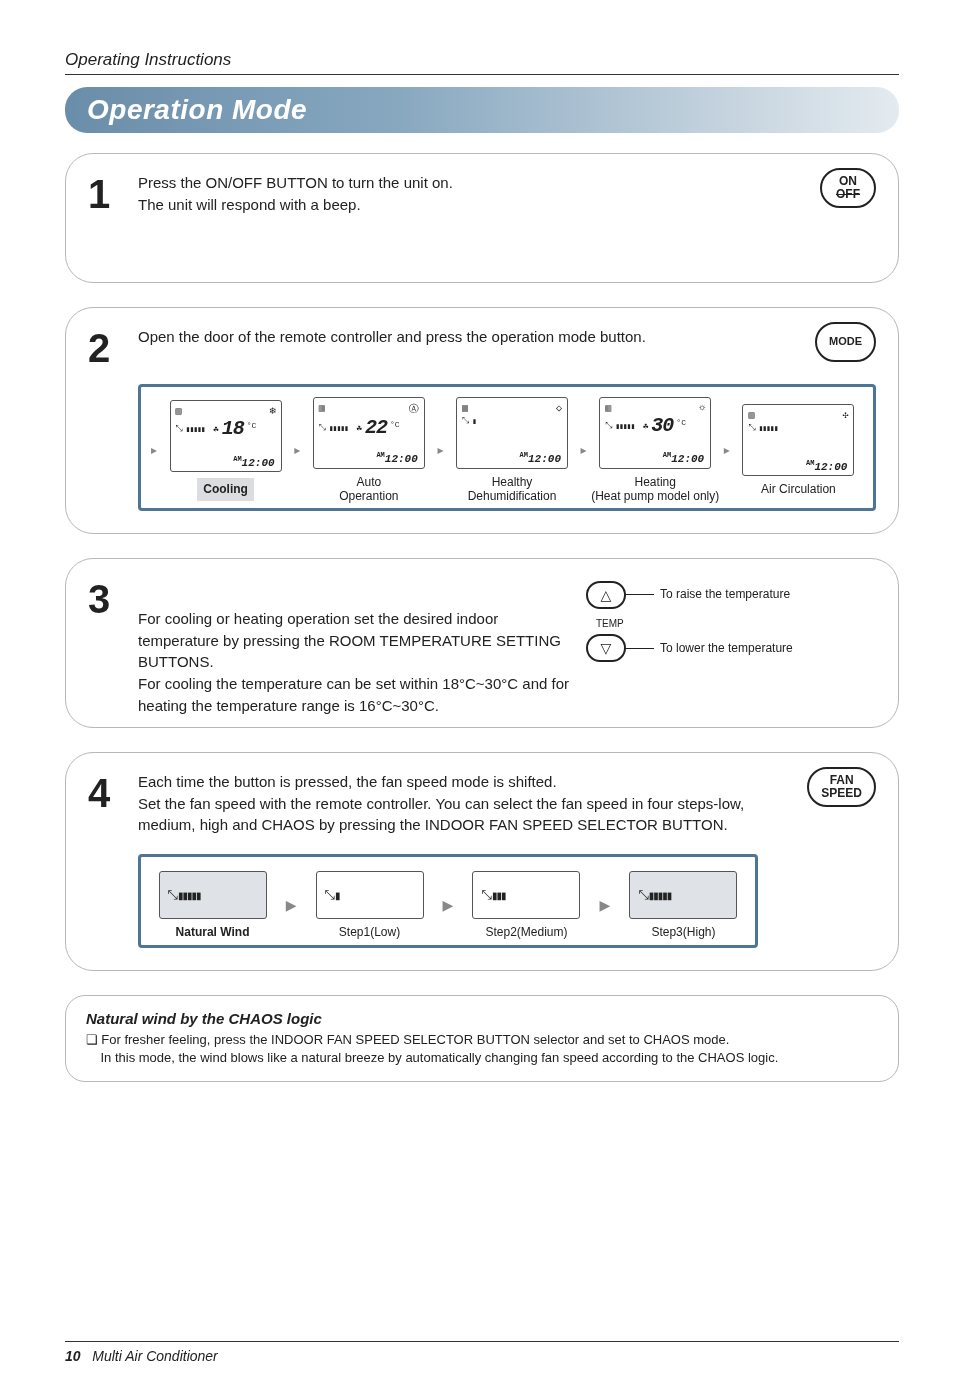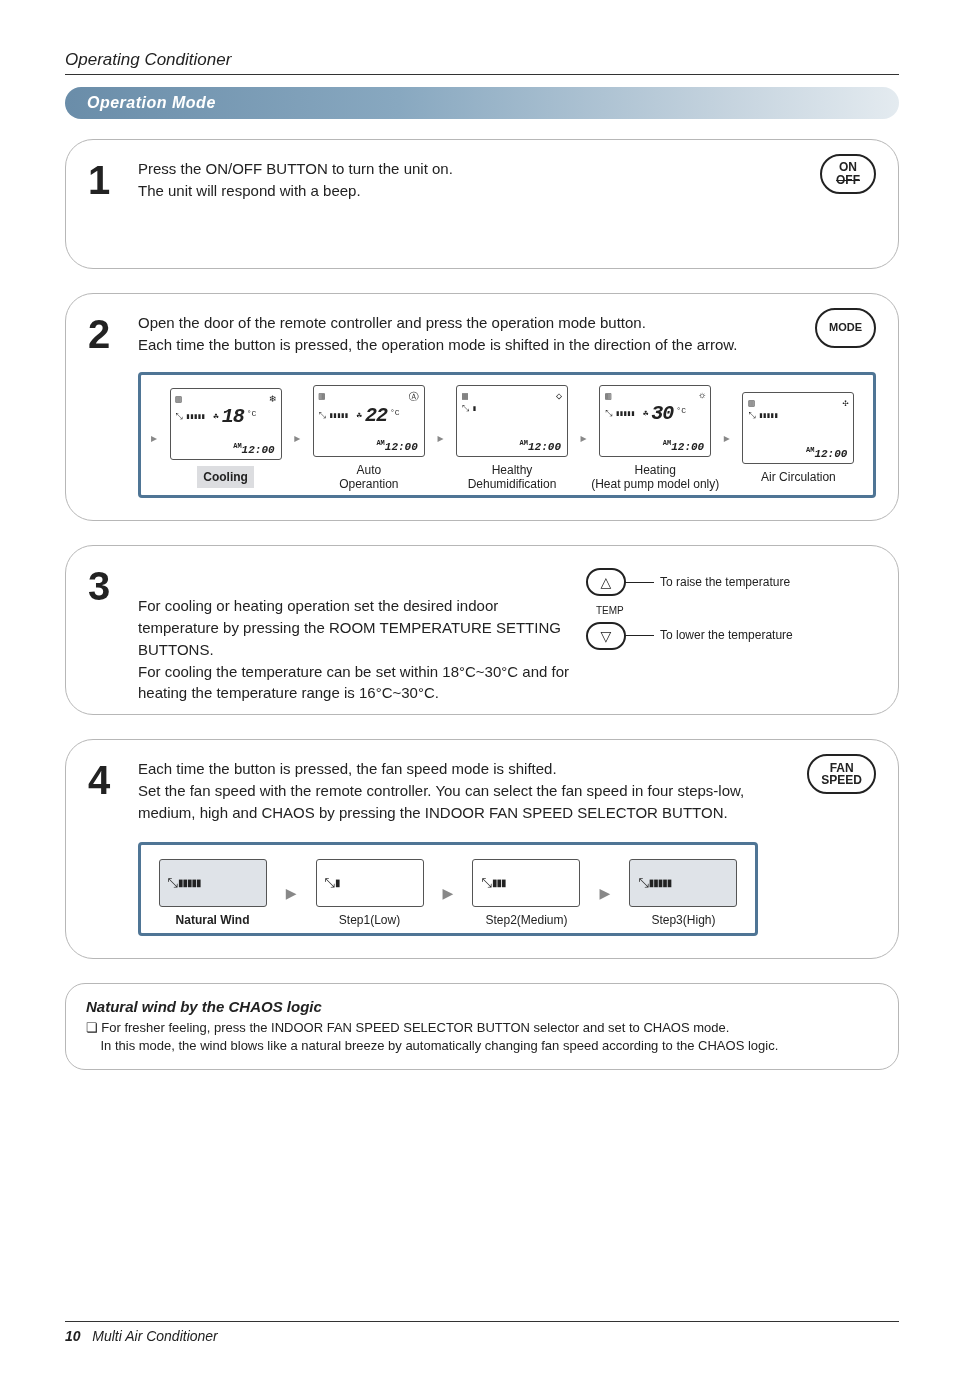--- a/index.html
+++ b/index.html
@@ -187,7 +187,7 @@
 </head>
 <body>
 
-<div class="doc-header">Operating Conditioner</div>
+<div class="doc-header">Operating Instructions</div>
 <hr class="hr-top">
 
 <div class="title-bar">

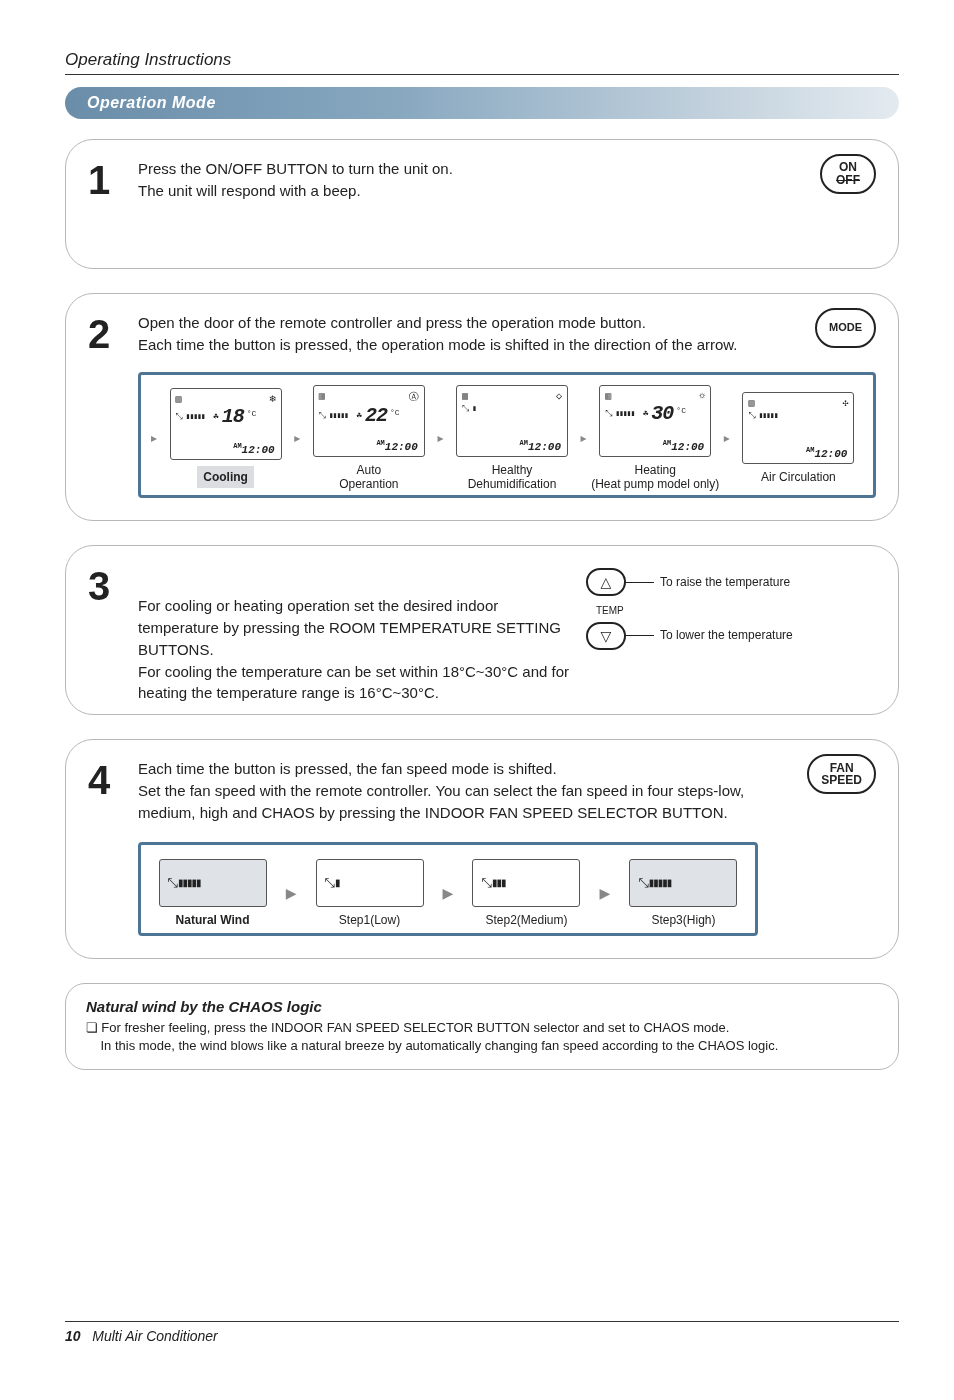--- a/index.html
+++ b/index.html
@@ -26,7 +26,7 @@
   }
   .title-bar span {
     color: #fff;
-    font-size: 16px;
+    font-size: 28px;
     font-weight: bold;
     font-style: italic;
     letter-spacing: .5px;

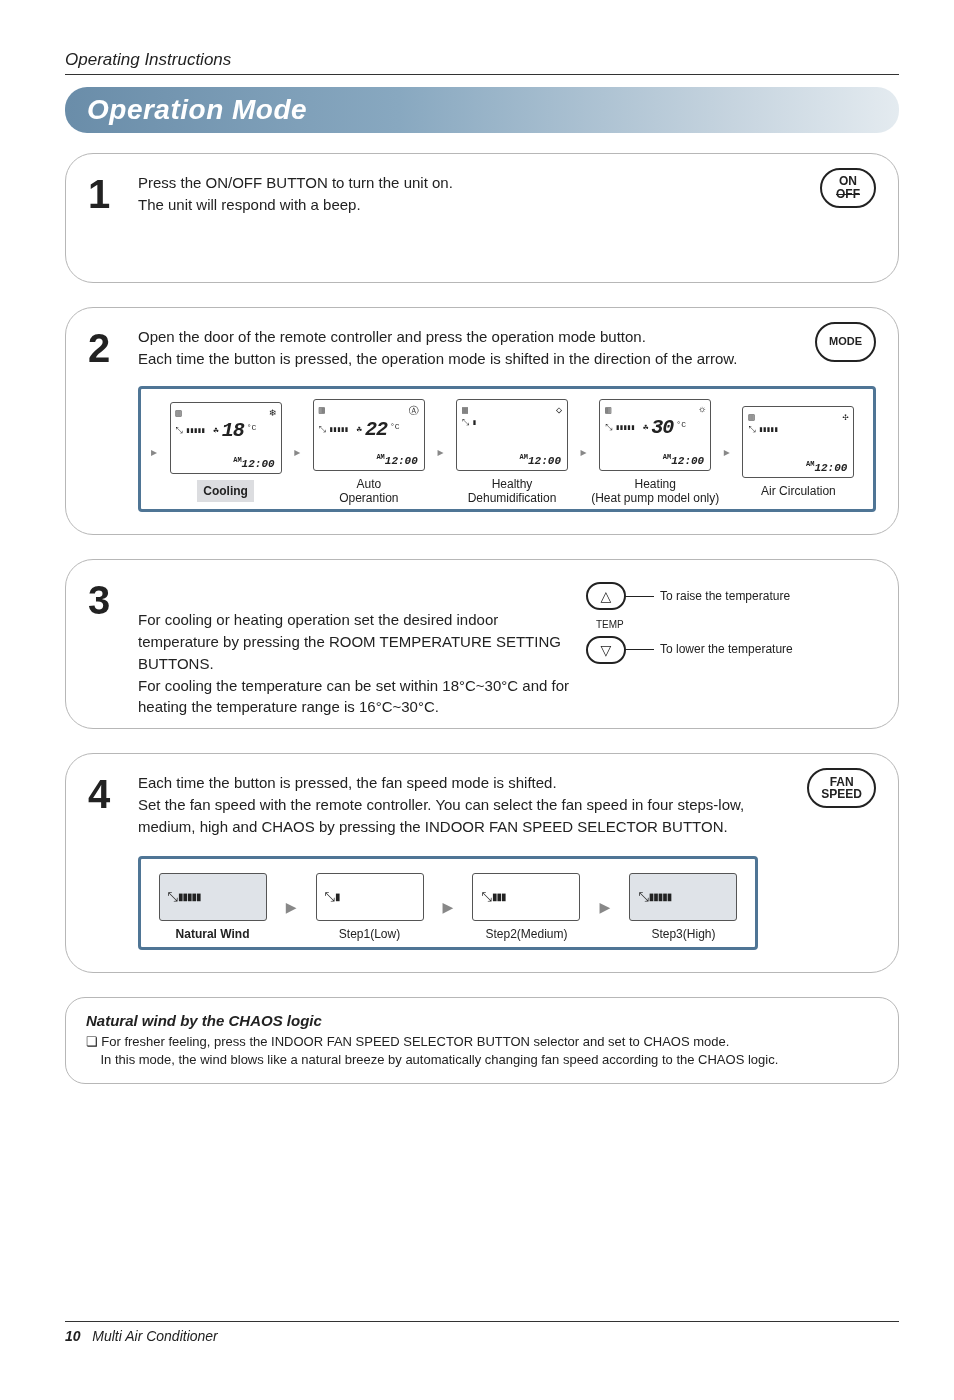--- a/index.html
+++ b/index.html
@@ -220,7 +220,6 @@
     <div class="step-num">2</div>
     <div class="step-body">
       <p>Open the door of the remote controller and press the operation mode button.</p>
-      <p>Each time the button is pressed, the operation mode is shifted in the direction of the arrow.</p>
     </div>
   </div>
   <div class="mode-seq" id="mode-seq">

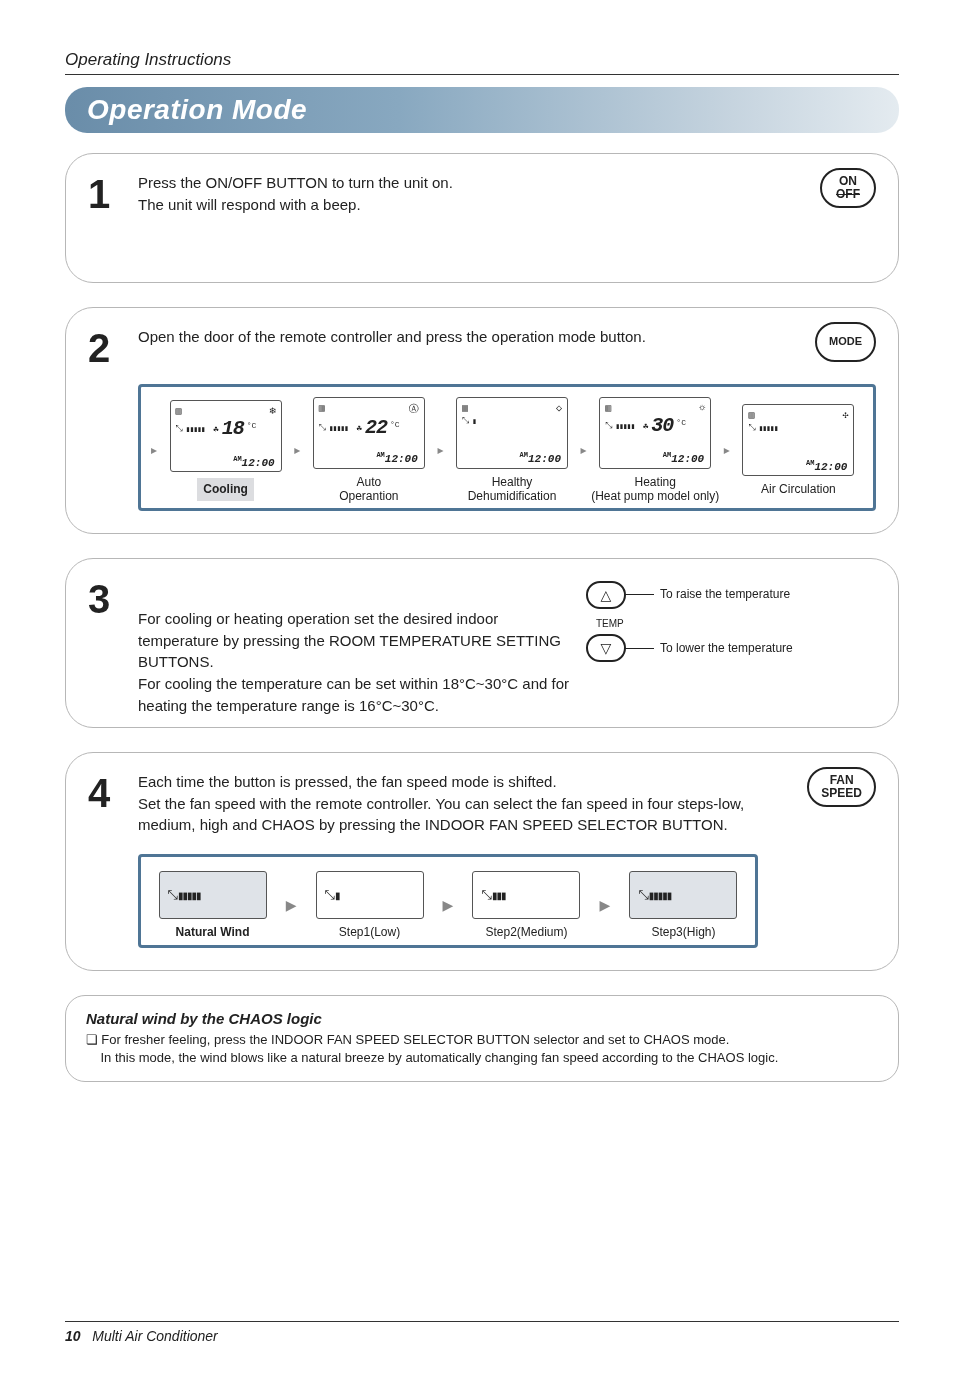--- a/index.html
+++ b/index.html
@@ -169,7 +169,7 @@
 
   .footer {
     position: absolute;
-    bottom: 56px;
+    bottom: 36px;
     left: 65px;
     right: 55px;
     border-top: 1.5px solid #333;

